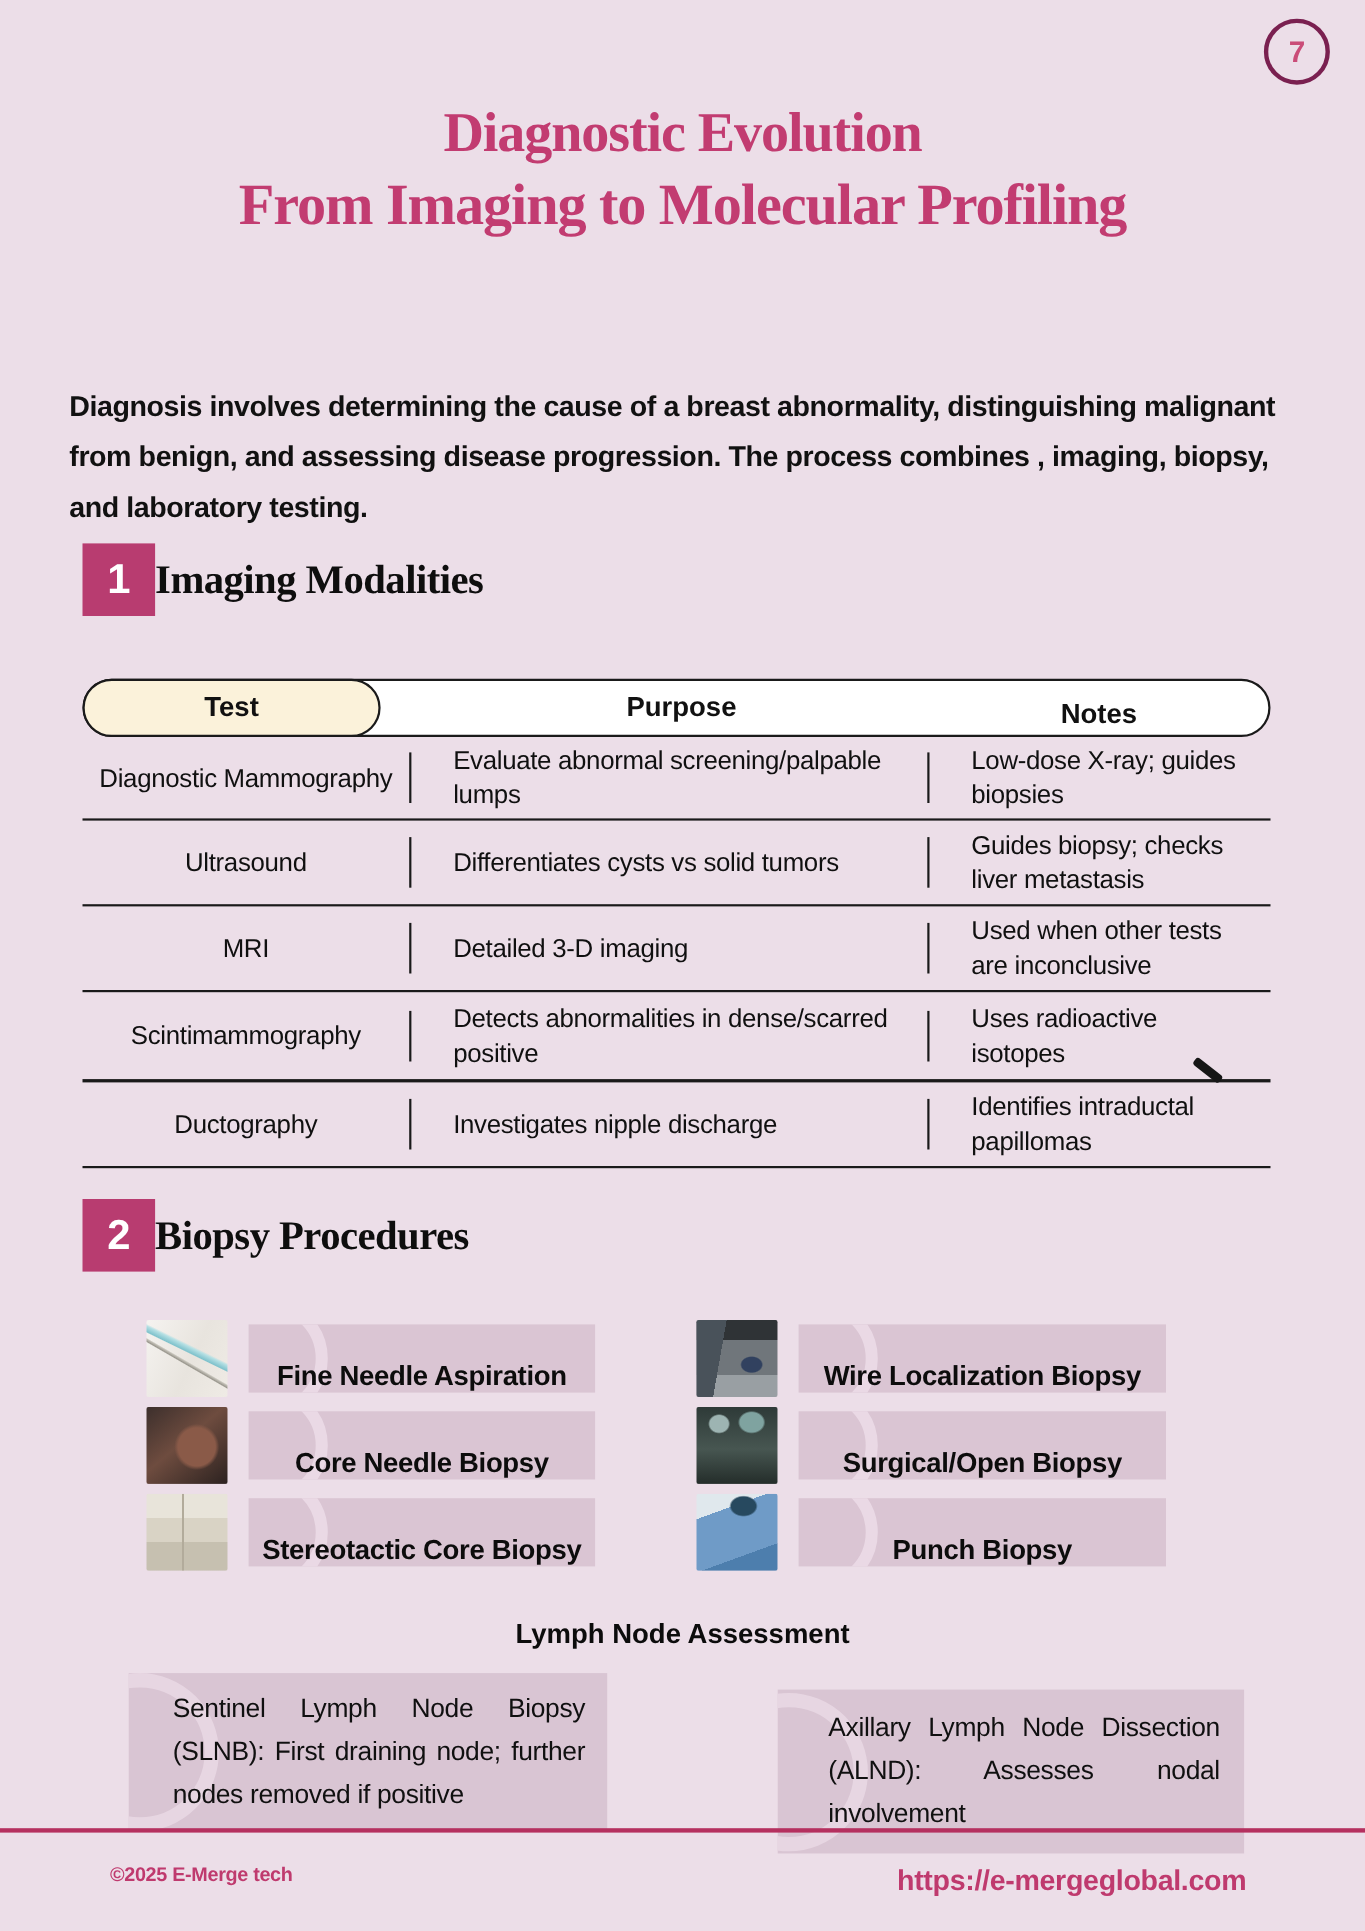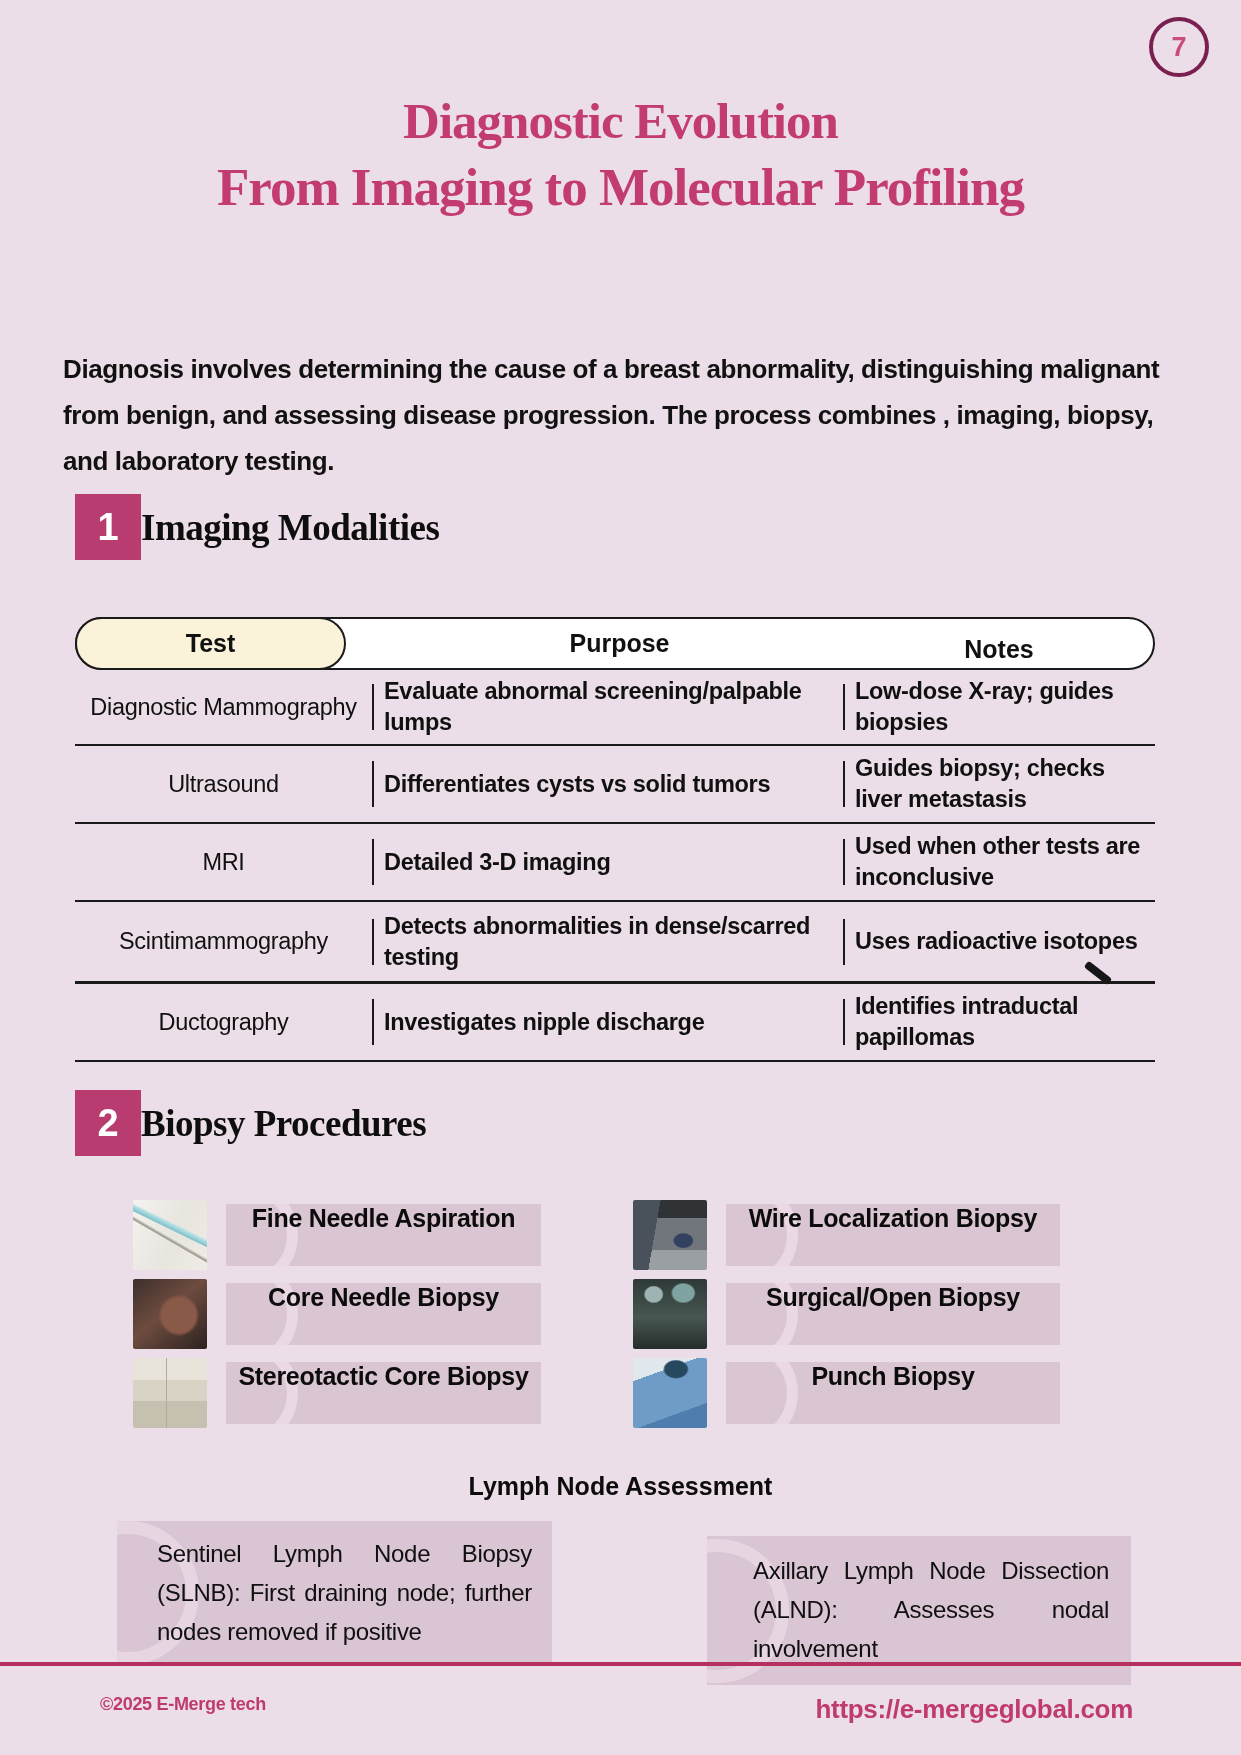--- a/index.html
+++ b/index.html
@@ -66,7 +66,7 @@
   .trow:nth-child(5){border-bottom-width:3px;}
   .td{font-size:23.5px;line-height:31px;letter-spacing:-0.3px;color:#101010;}
   .td.test{text-align:center;padding:0 14px;}
-  .td.purpose,.td.notes{position:relative;padding-left:12px;padding-right:14px;align-self:center;font-weight:bold;}
+  .td.purpose,.td.notes{position:relative;padding-left:40px;padding-right:14px;align-self:center;}
   .td.purpose::before,.td.notes::before{
     content:"";position:absolute;left:0;top:50%;transform:translateY(-50%);
     width:2px;height:46px;background:#1a1a1a;

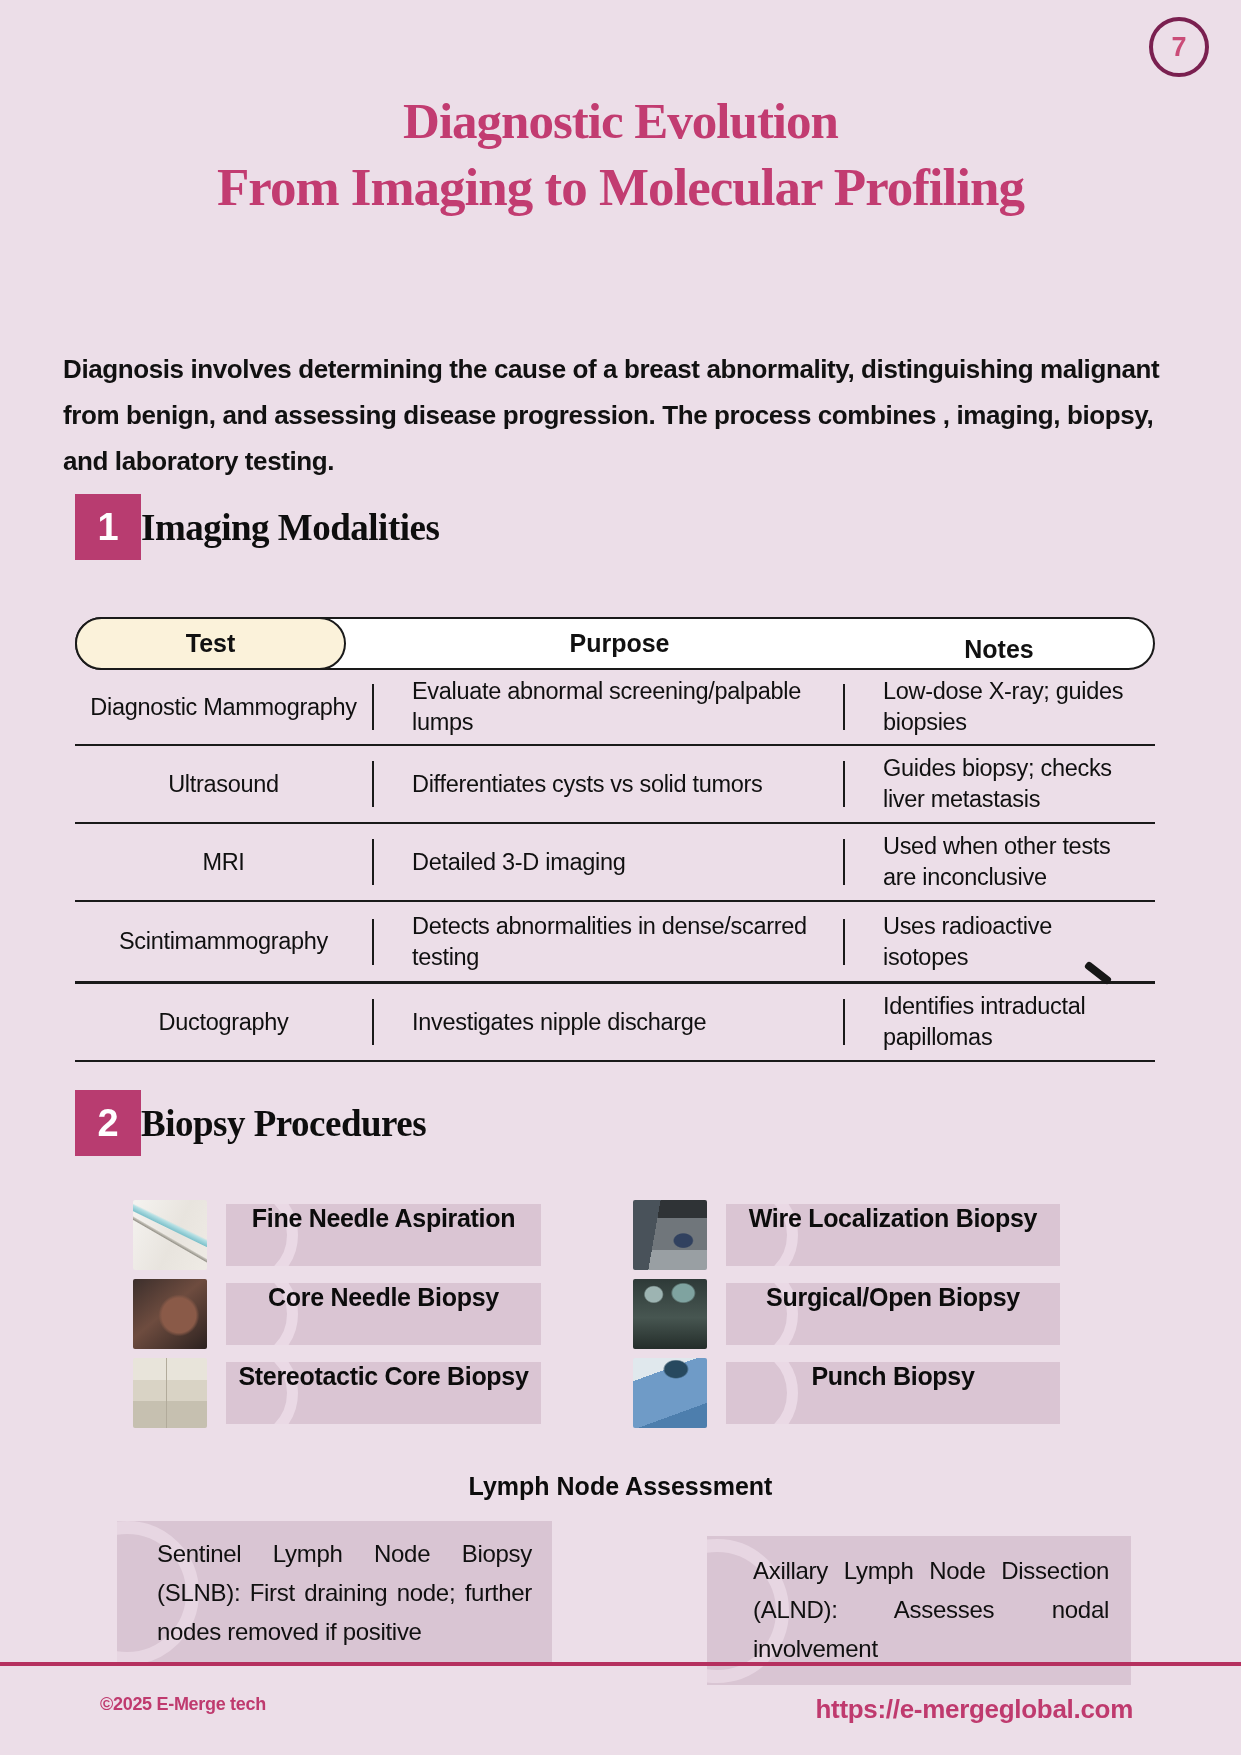--- a/index.html
+++ b/index.html
@@ -186,7 +186,7 @@
   </div>
   <div class="trow">
     <div class="td test">Scintimammography</div>
-    <div class="td purpose">Detects abnormalities in dense/scarred testing</div>
+    <div class="td purpose">Detects abnormalities in dense/scarred positive</div>
     <div class="td notes">Uses radioactive isotopes</div>
   </div>
   <div class="trow">

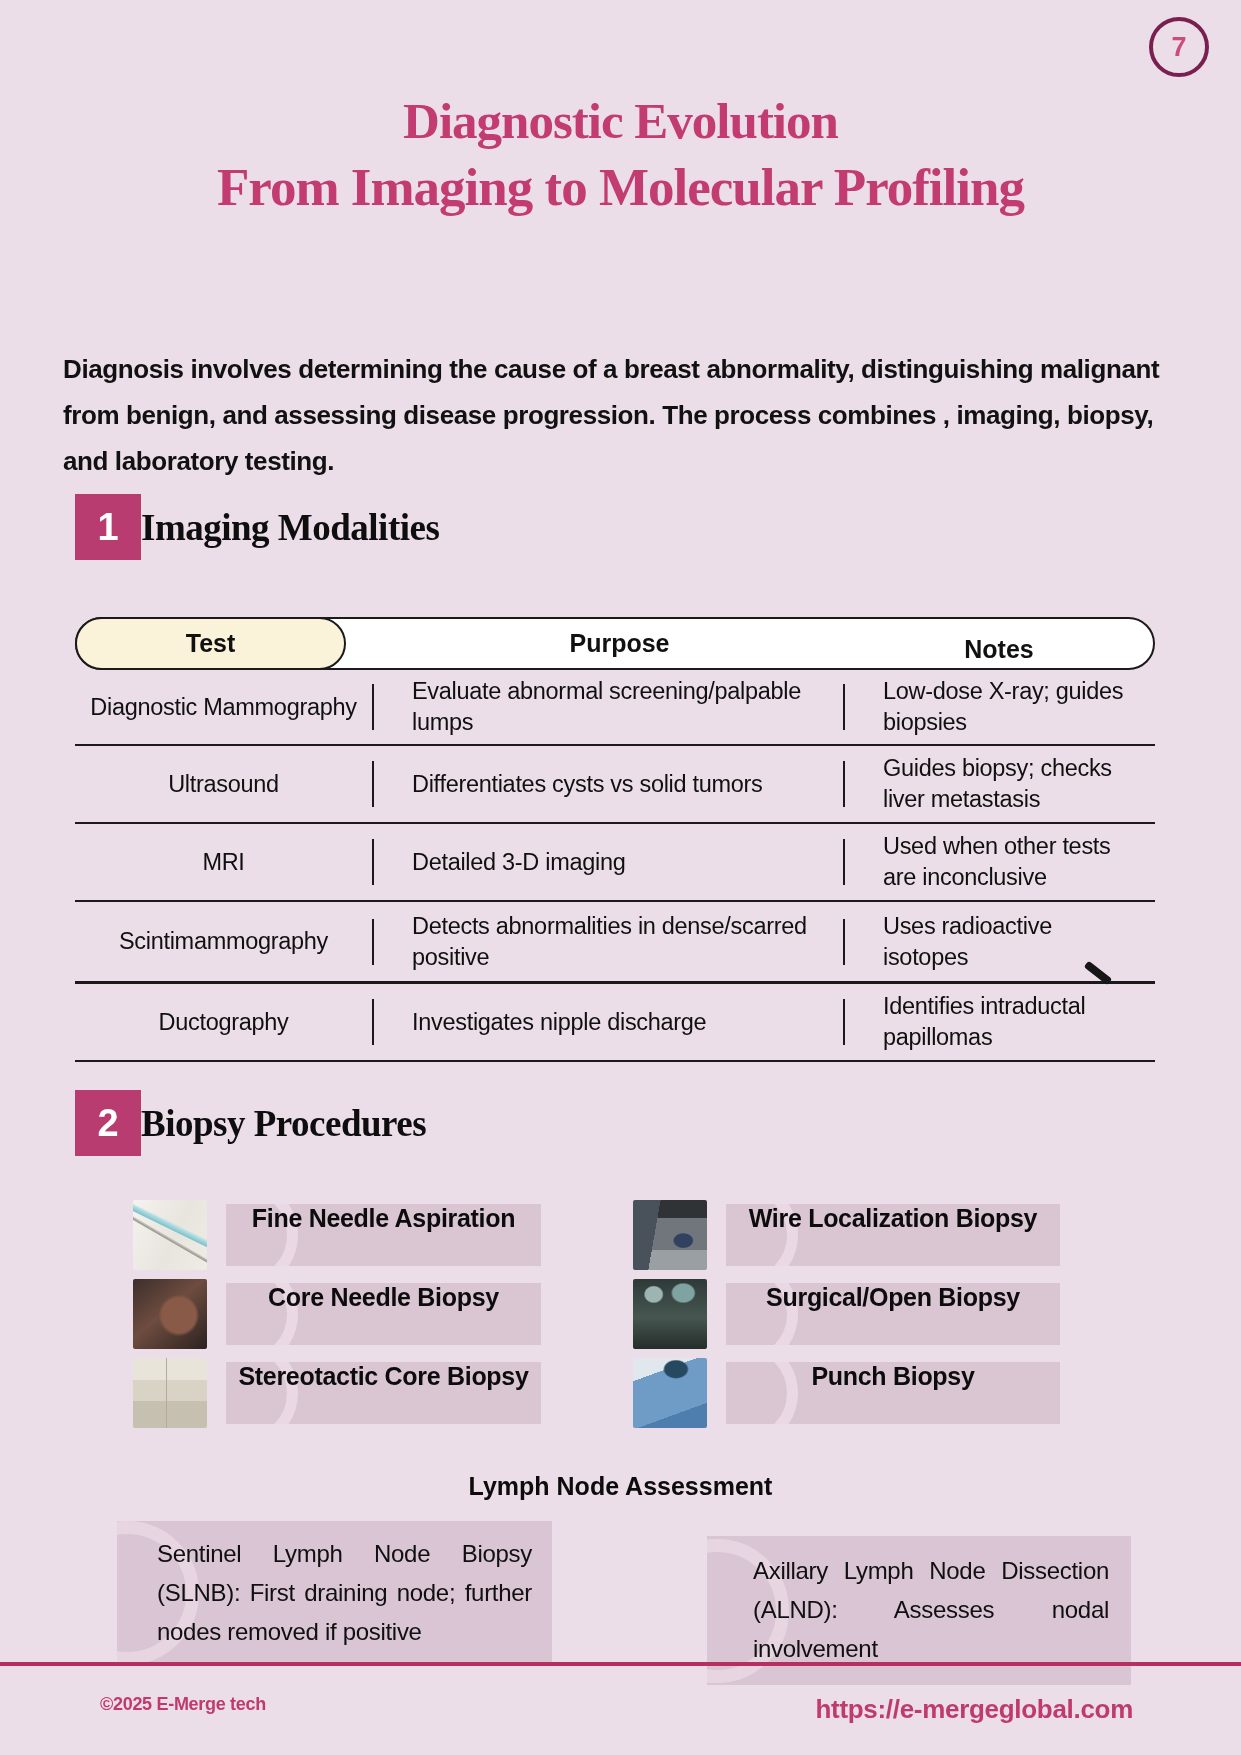--- a/index.html
+++ b/index.html
@@ -84,7 +84,7 @@
   .thumb{width:74px;height:70px;flex:0 0 74px;border-radius:2px;}
   .bar{
     flex:1;height:62px;margin-left:19px;background:#dac5d3;position:relative;overflow:hidden;
-    display:flex;align-items:flex-start;justify-content:center;
+    display:flex;align-items:flex-end;justify-content:center;
   }
   .bar::before{
     content:"";position:absolute;left:-38px;top:50%;transform:translateY(-50%);

